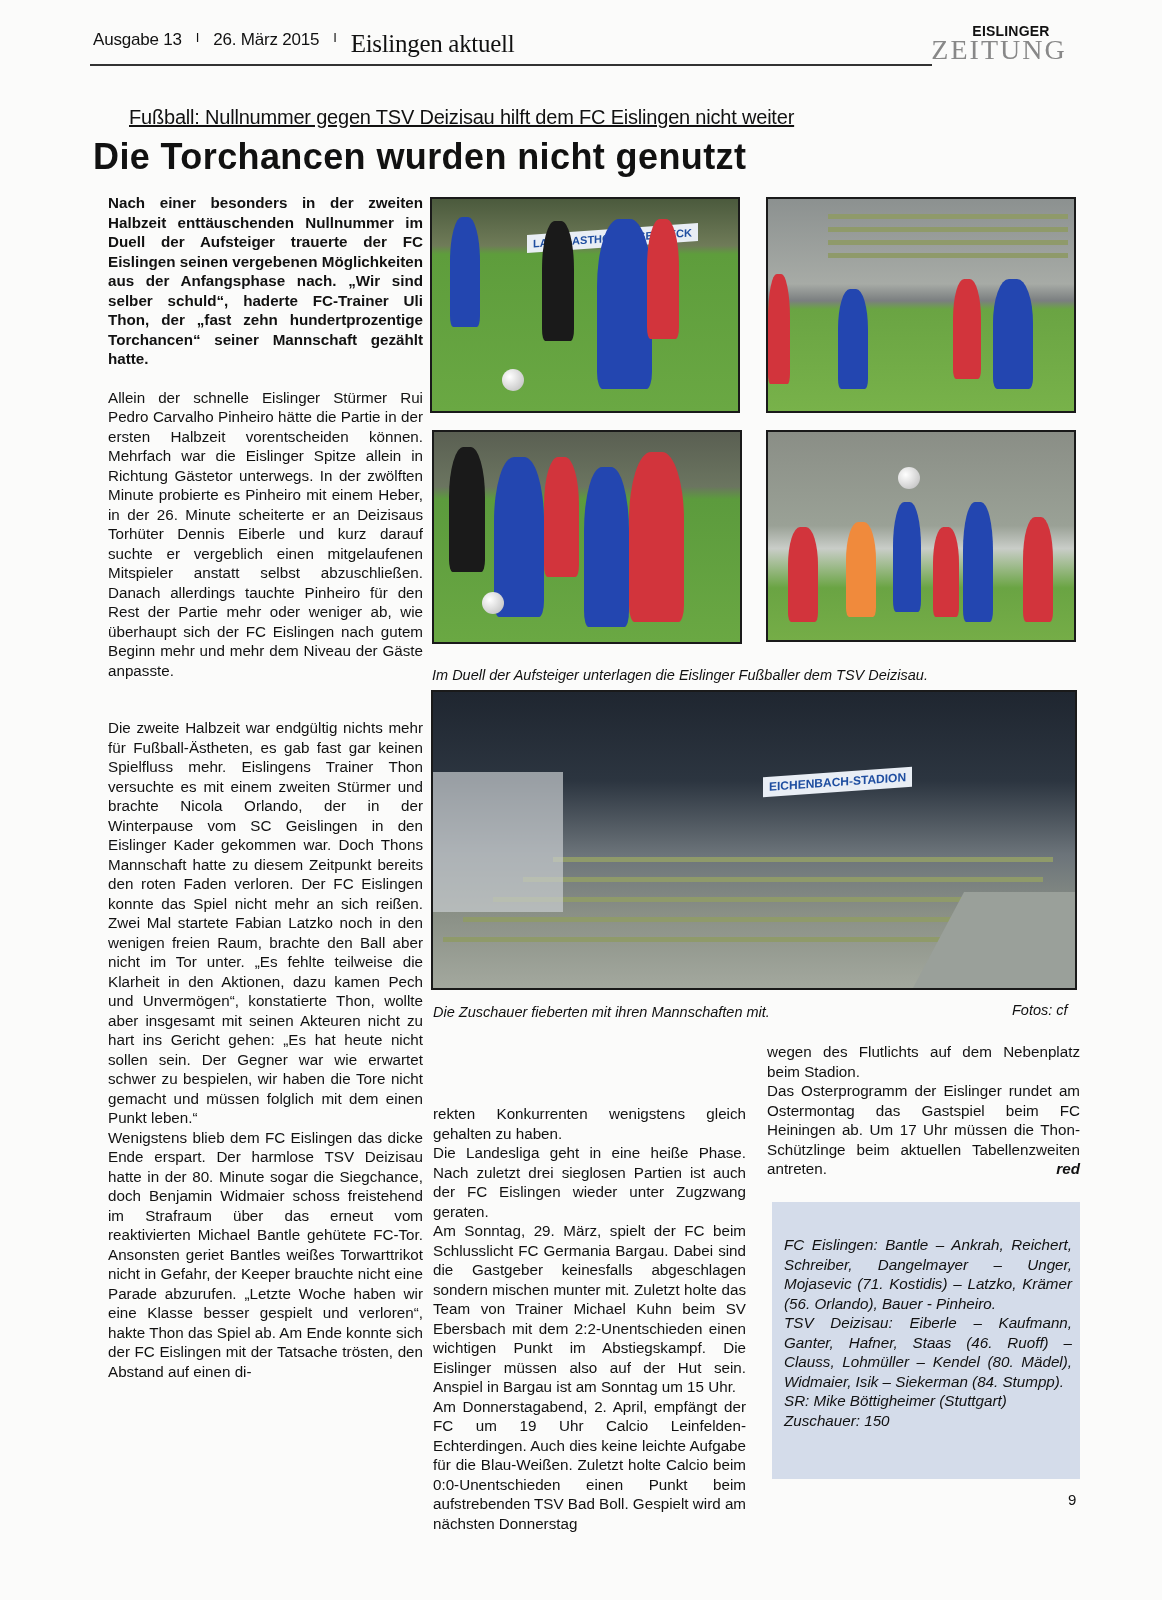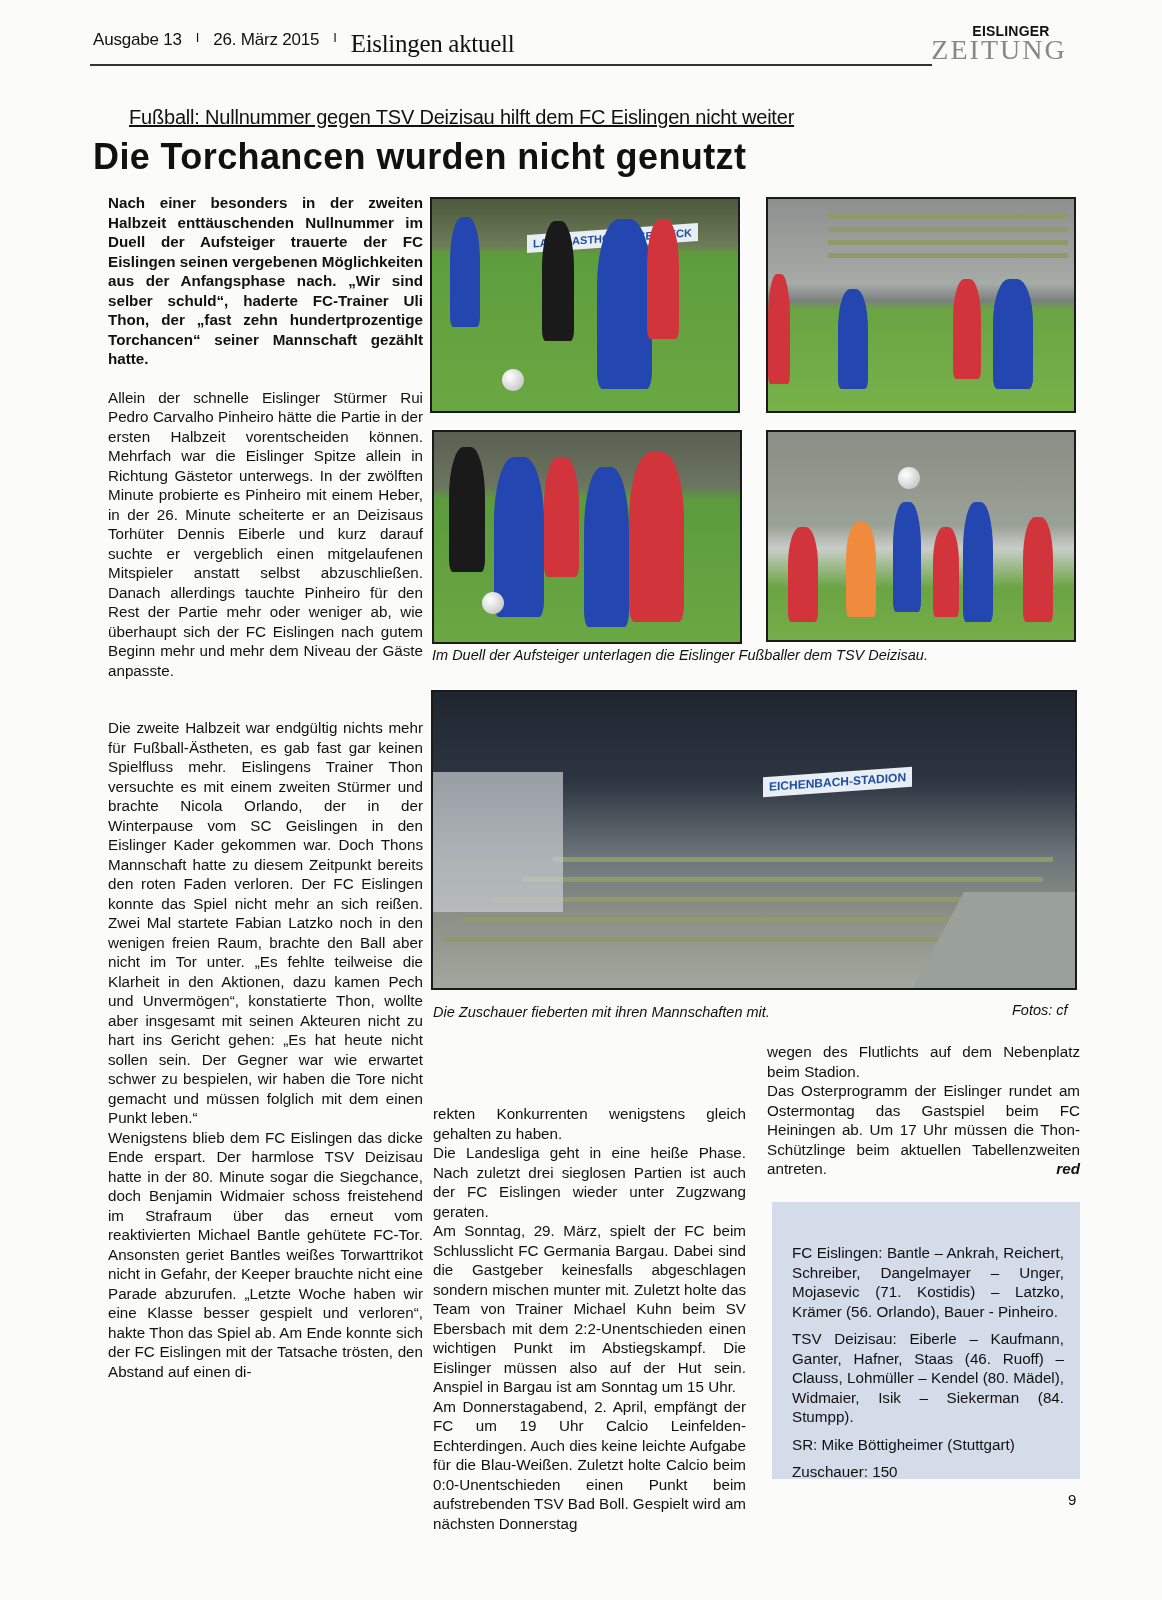--- a/index.html
+++ b/index.html
@@ -40,7 +40,7 @@
   .seat-row { position:absolute; height:5px; background:#8f9a6a; }
   
   .caption { font-style:italic; font-size:14.5px; white-space:nowrap; }
-  #cap1 { left:432px; top:647px; }
+  #cap1 { left:432px; top:667px; }
   #cap2 { left:433px; top:1004px; }
   #credit { left:1012px; top:1002px; font-style:italic; font-size:14.5px; }
   

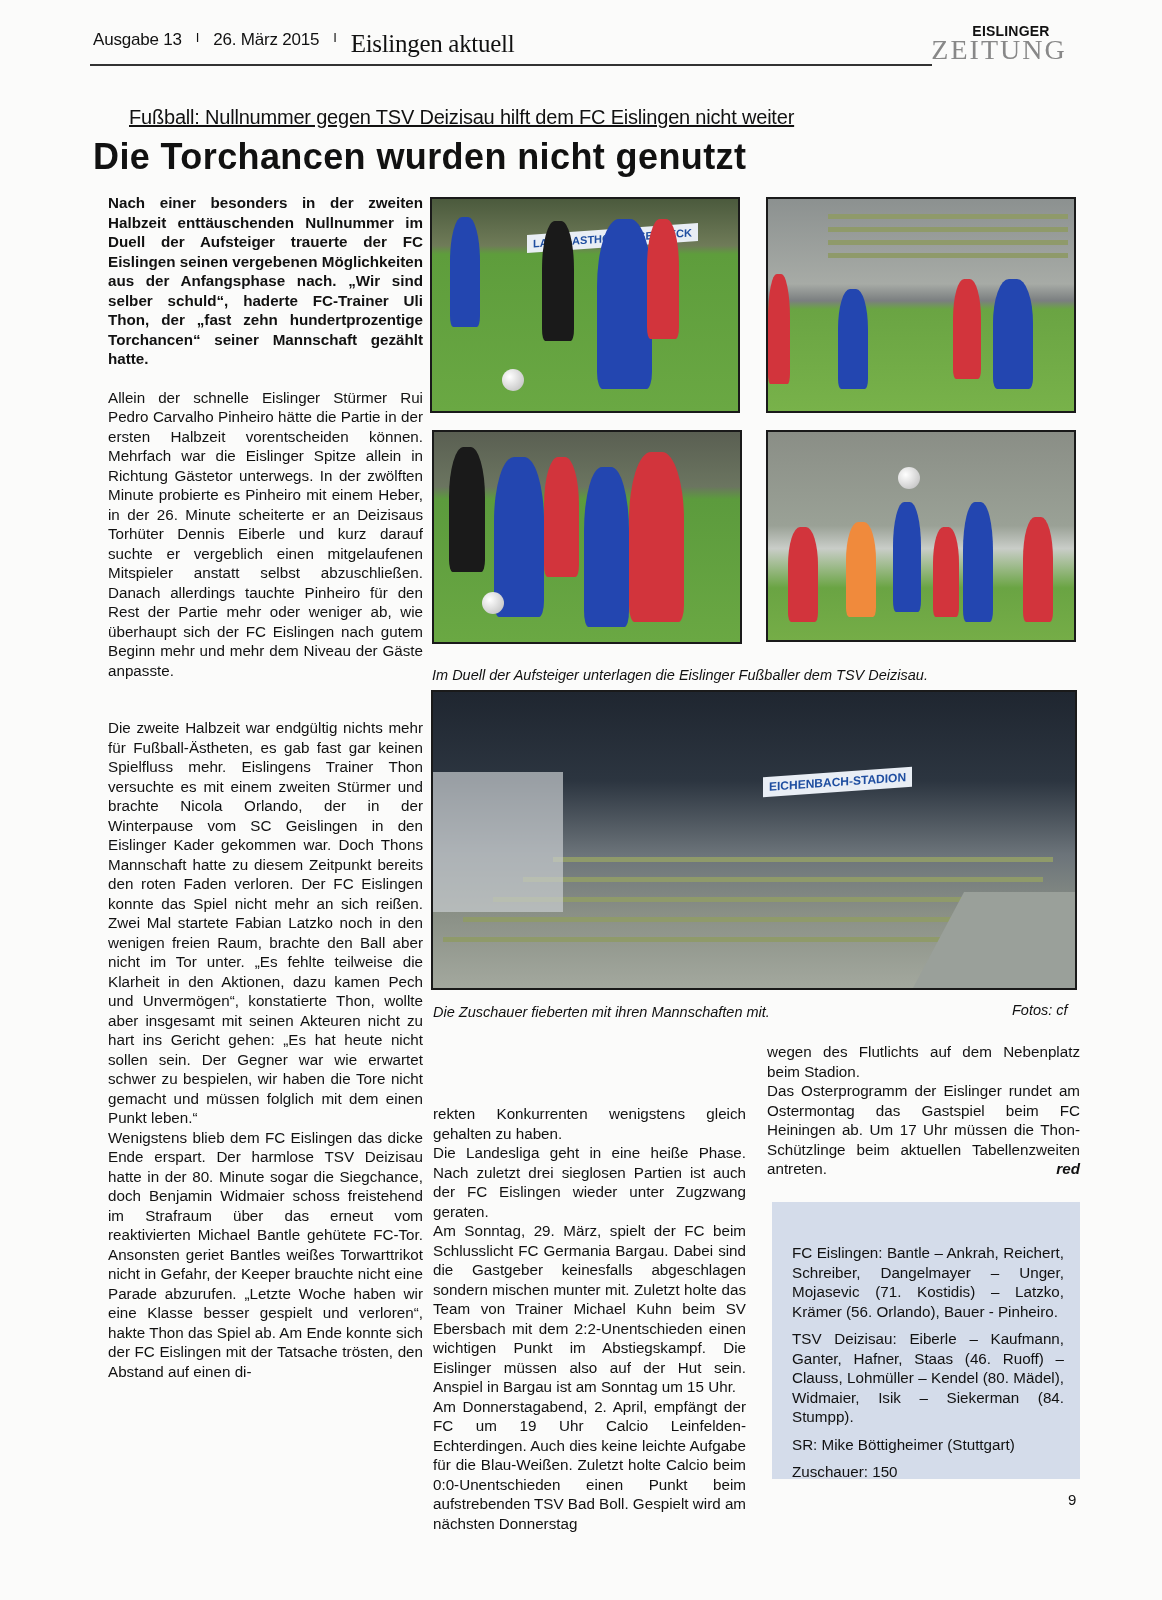--- a/index.html
+++ b/index.html
@@ -45,7 +45,7 @@
   #credit { left:1012px; top:1002px; font-style:italic; font-size:14.5px; }
   
   #lineup { left:772px; top:1202px; width:308px; height:277px; background:#d4dcea; box-sizing:border-box; padding:33px 8px 0 12px; font-size:15.2px; line-height:19.5px; }
-  #lineup p { margin:8px; text-align:justify; }
+  #lineup p { margin:0; text-align:justify;font-style:italic; }
   #pageno { left:1068px; top:1491px; font-size:15px; }
 </style>
 </head>

